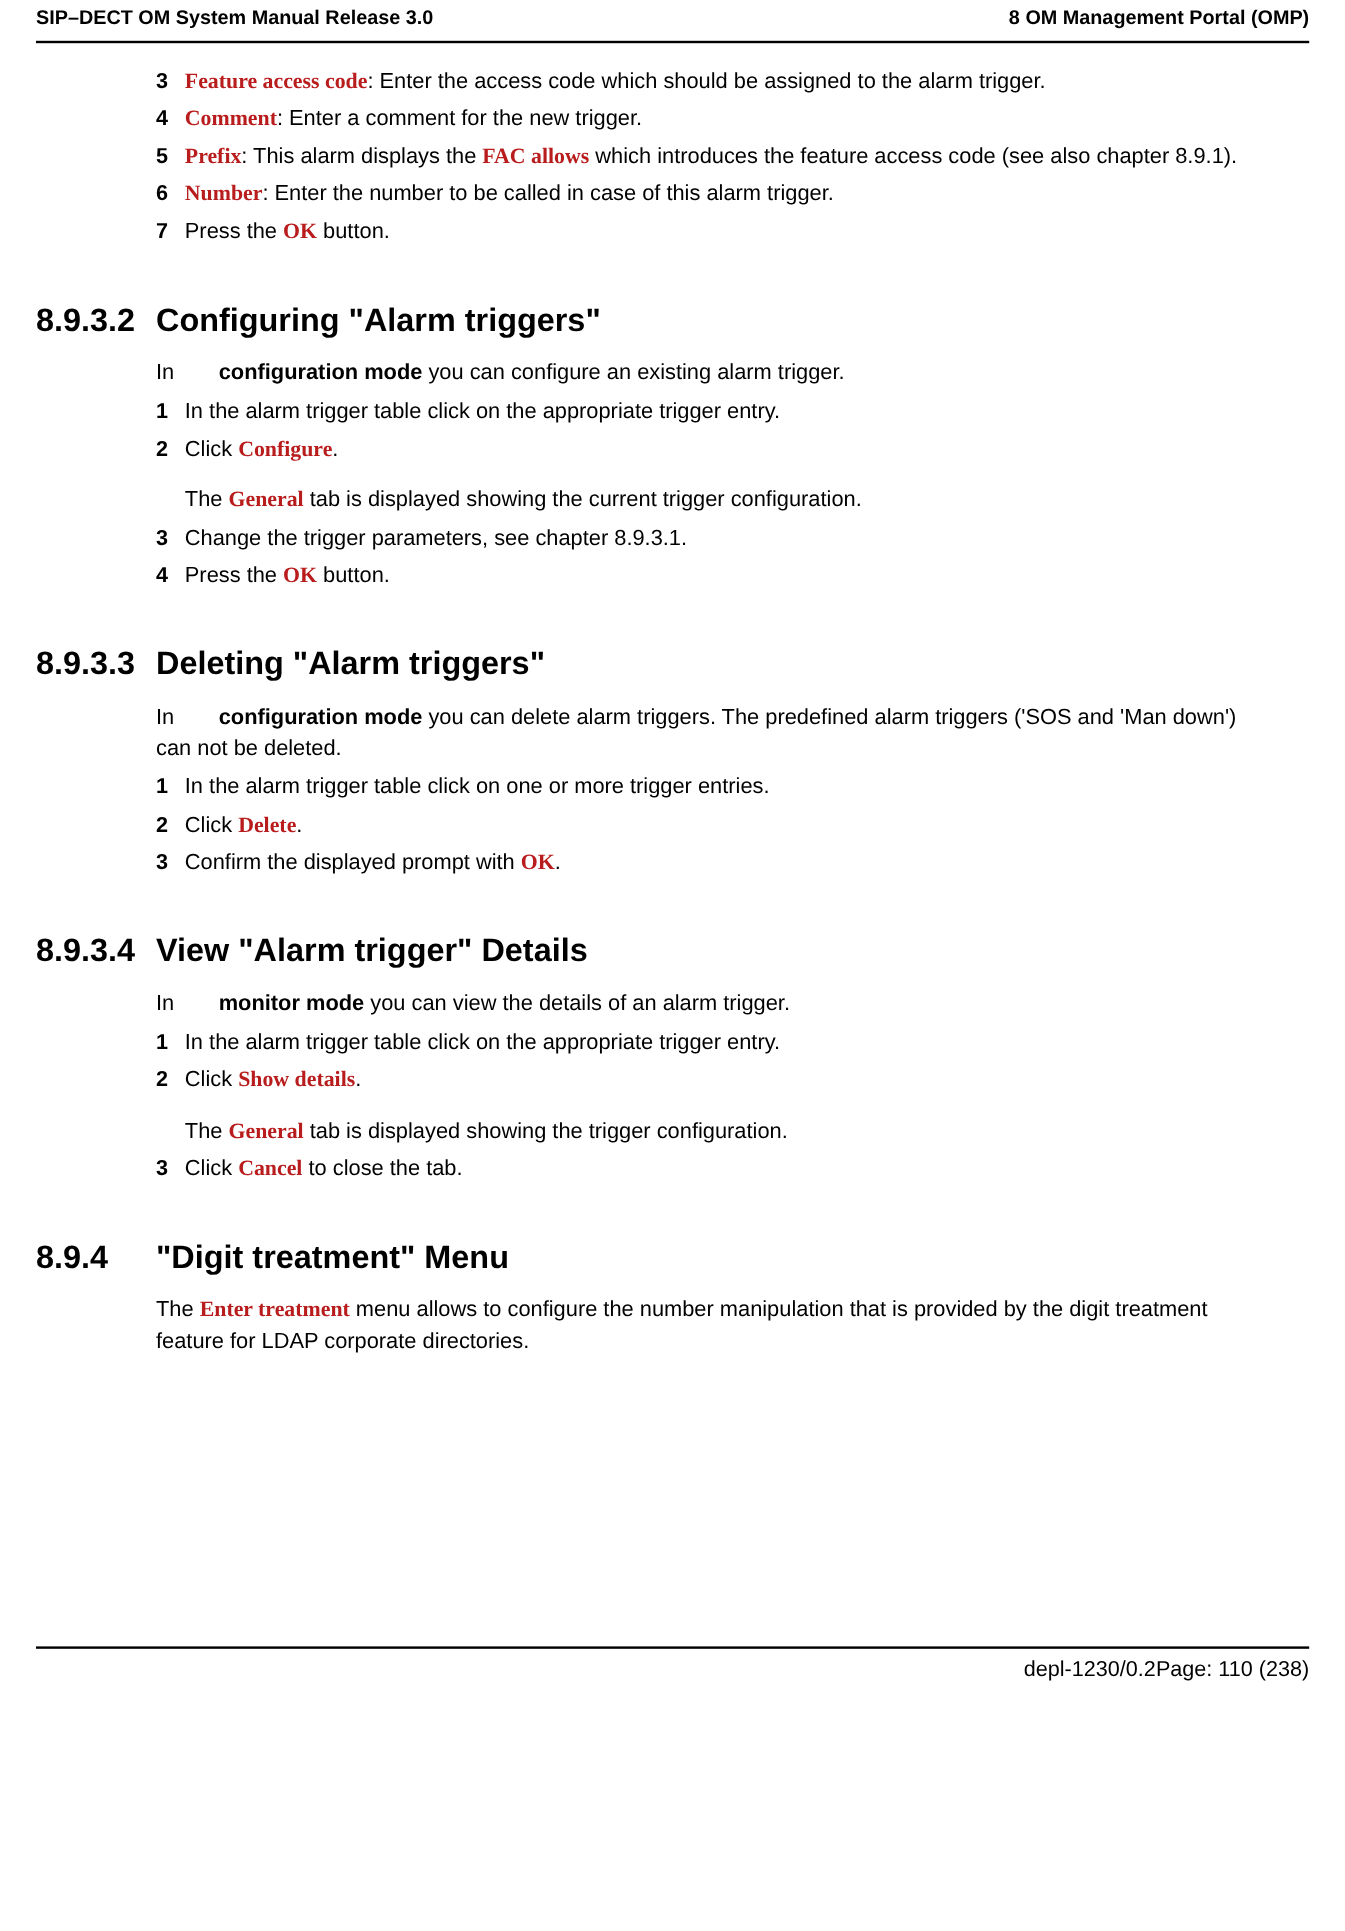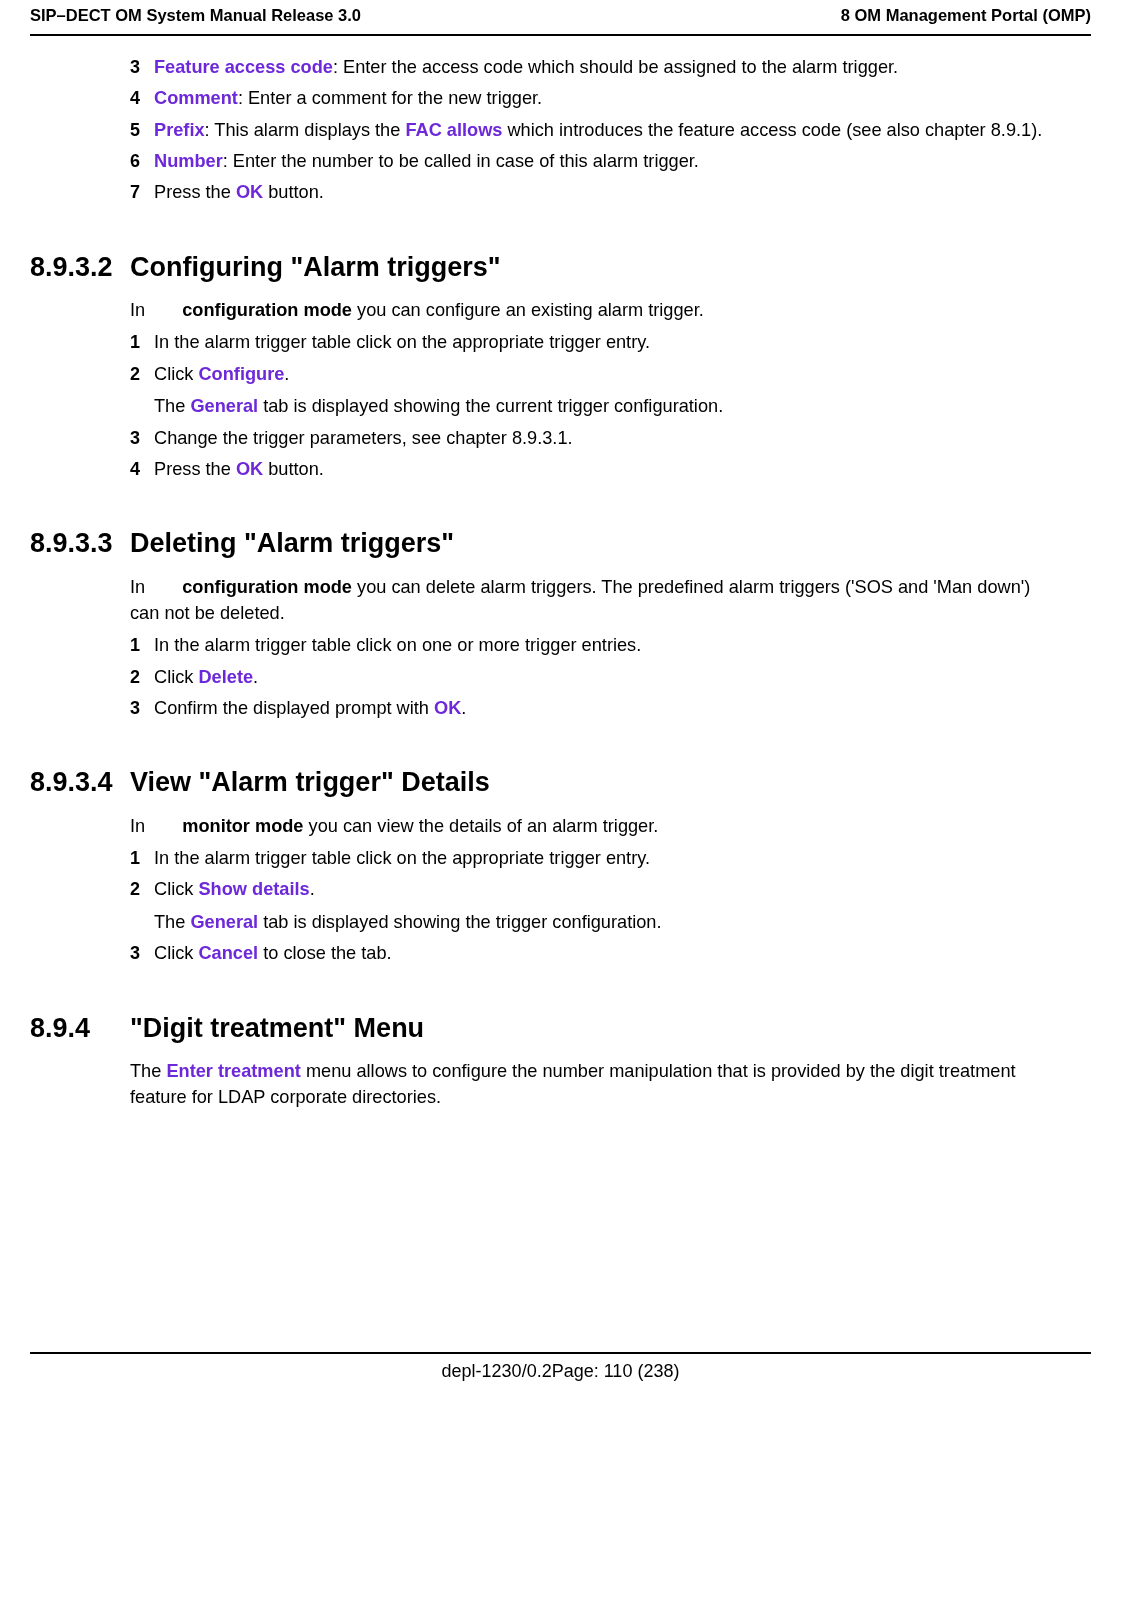--- a/index.html
+++ b/index.html
@@ -56,7 +56,7 @@
     font-size: 18px;
   }
   .ol-body { flex: 1; }
-  .blue-bold { color: #6d28d9; font-weight: bold; }
+  .blue-bold { color: #b91c1c; font-weight: bold; font-family: Liberation Serif, serif; }
   .bold { font-weight: bold; margin-left: 32px; }
   h3.sec {
     font-size: 27px;

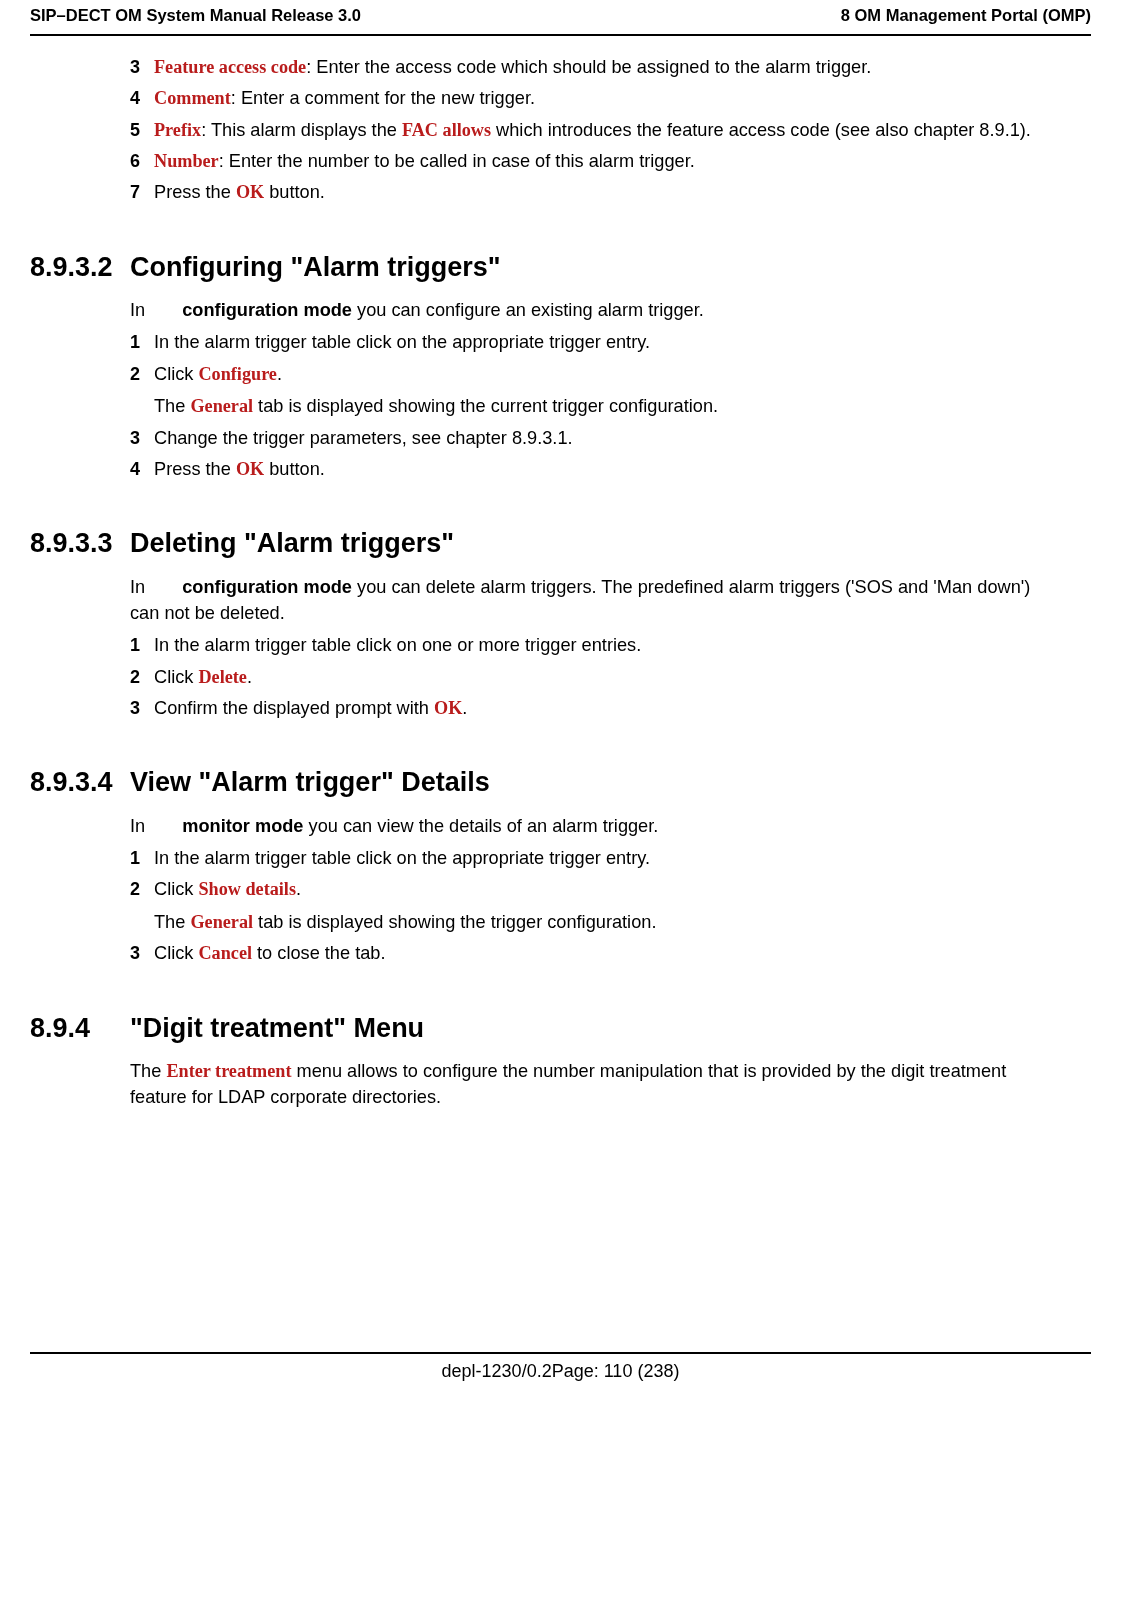--- a/index.html
+++ b/index.html
@@ -70,7 +70,7 @@
   }
   h3.sec .title { flex: 1; }
   .intro { margin: 6px 0 6px 0; }
-  .sub { margin-top: 6px; }
+  .sub { margin-top: 16px; }
 </style>
 </head>
 <body>

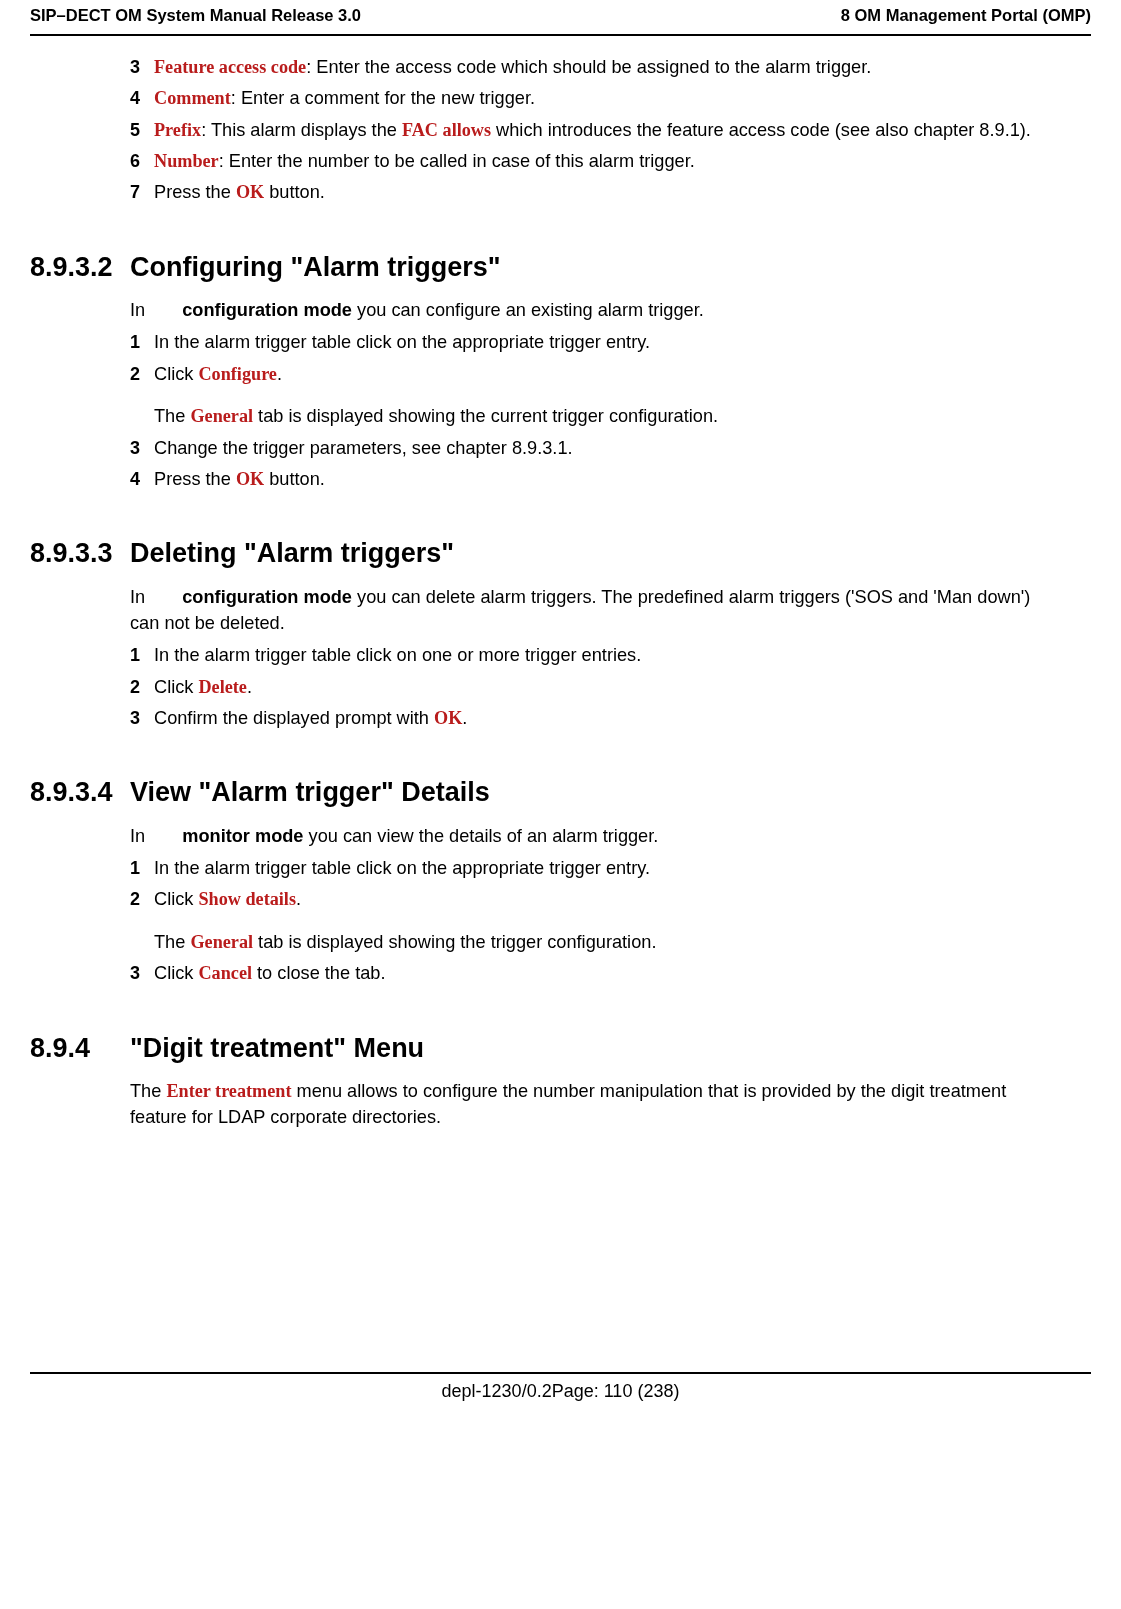--- a/index.html
+++ b/index.html
@@ -36,7 +36,7 @@
   }
   .footer-row {
     display: flex;
-    justify-content: center;
+    justify-content: flex-end;
     font-size: 18px;
     padding-bottom: 12px;
   }

